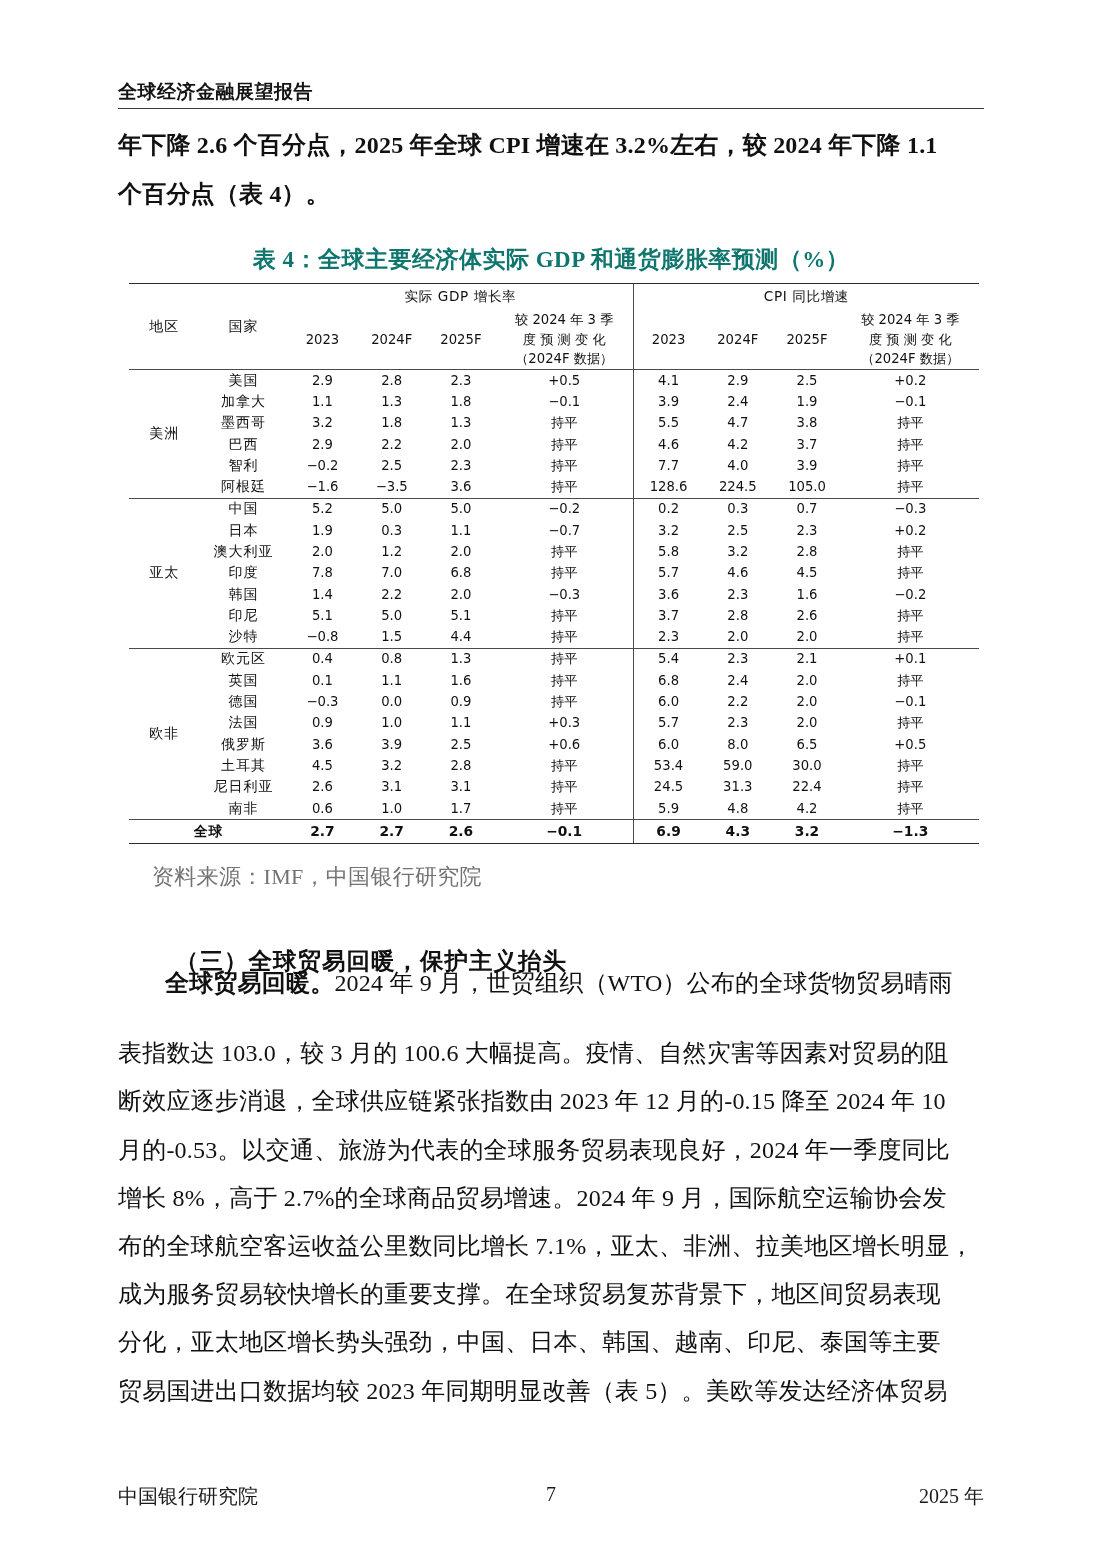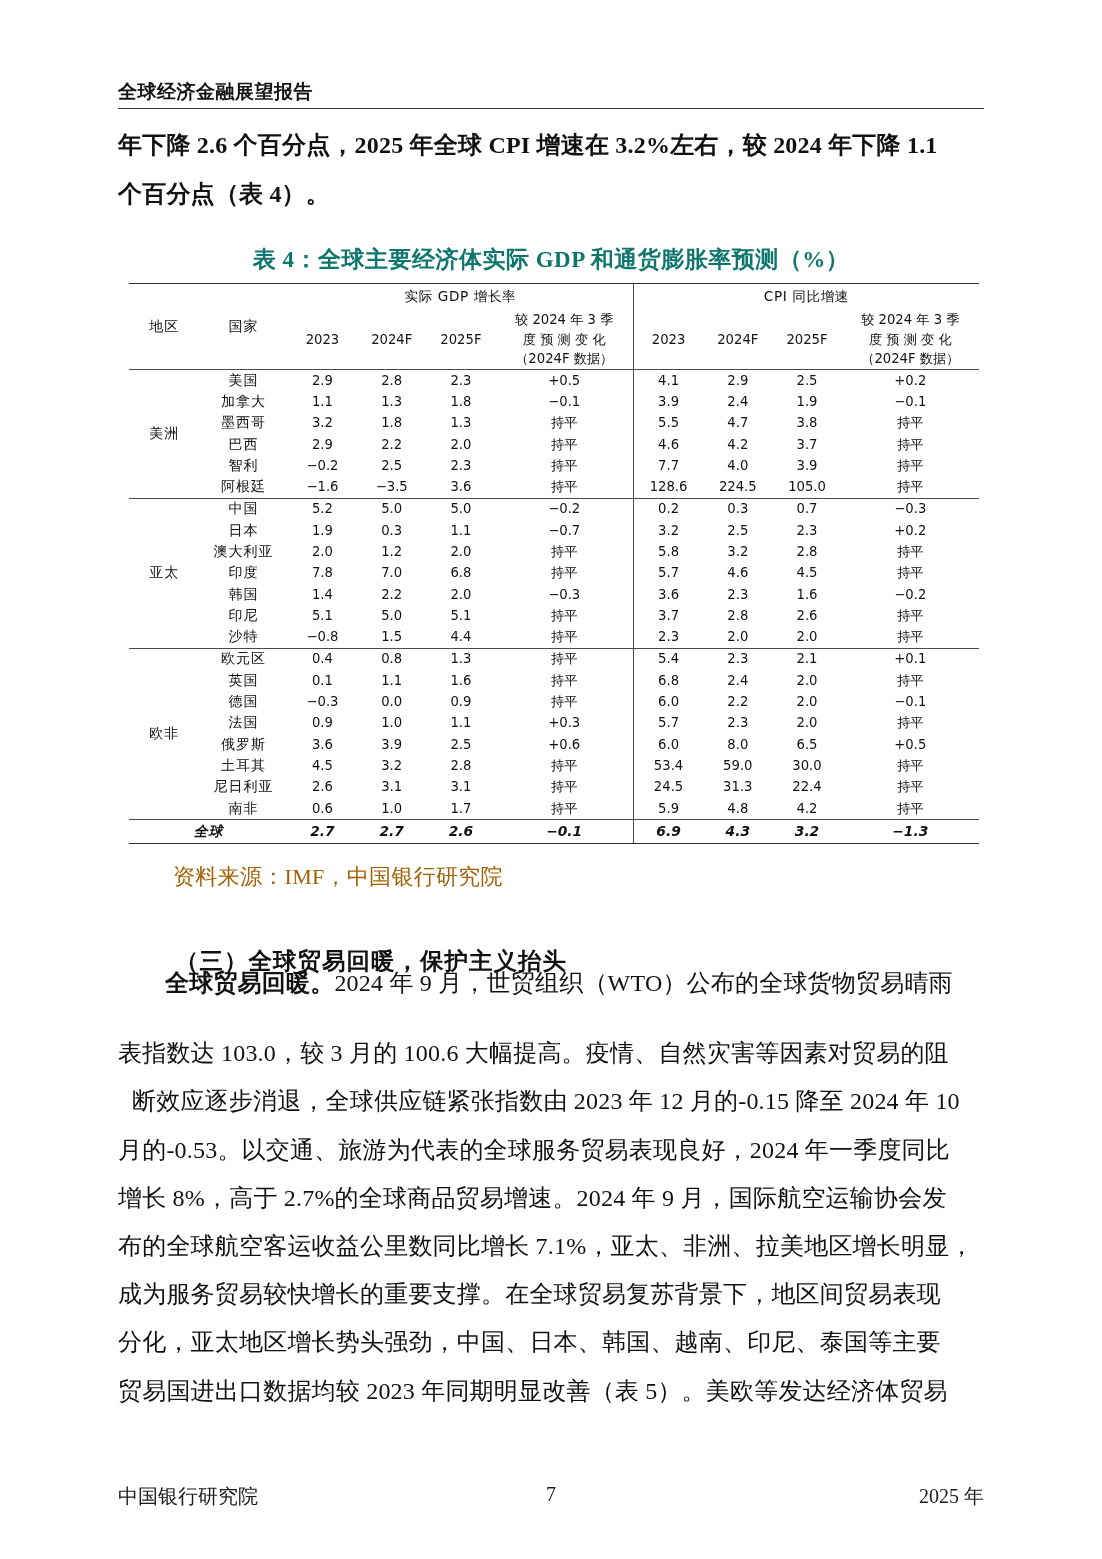--- a/index.html
+++ b/index.html
@@ -141,7 +141,7 @@
   }
   .rule-top { border-top: 1.7px solid #2b2b2b; }
   .rule-mid { border-top: 1.1px solid #4a4a4a; }
-  .rule-bot { border-bottom: 1.7px solid #2b2b2b; font-style: italic; }
+  .rule-bot { border-bottom: 1.7px solid #2b2b2b; }
   .vdiv { border-left: 1.1px solid #4a4a4a; }
 
   .hdr-group {

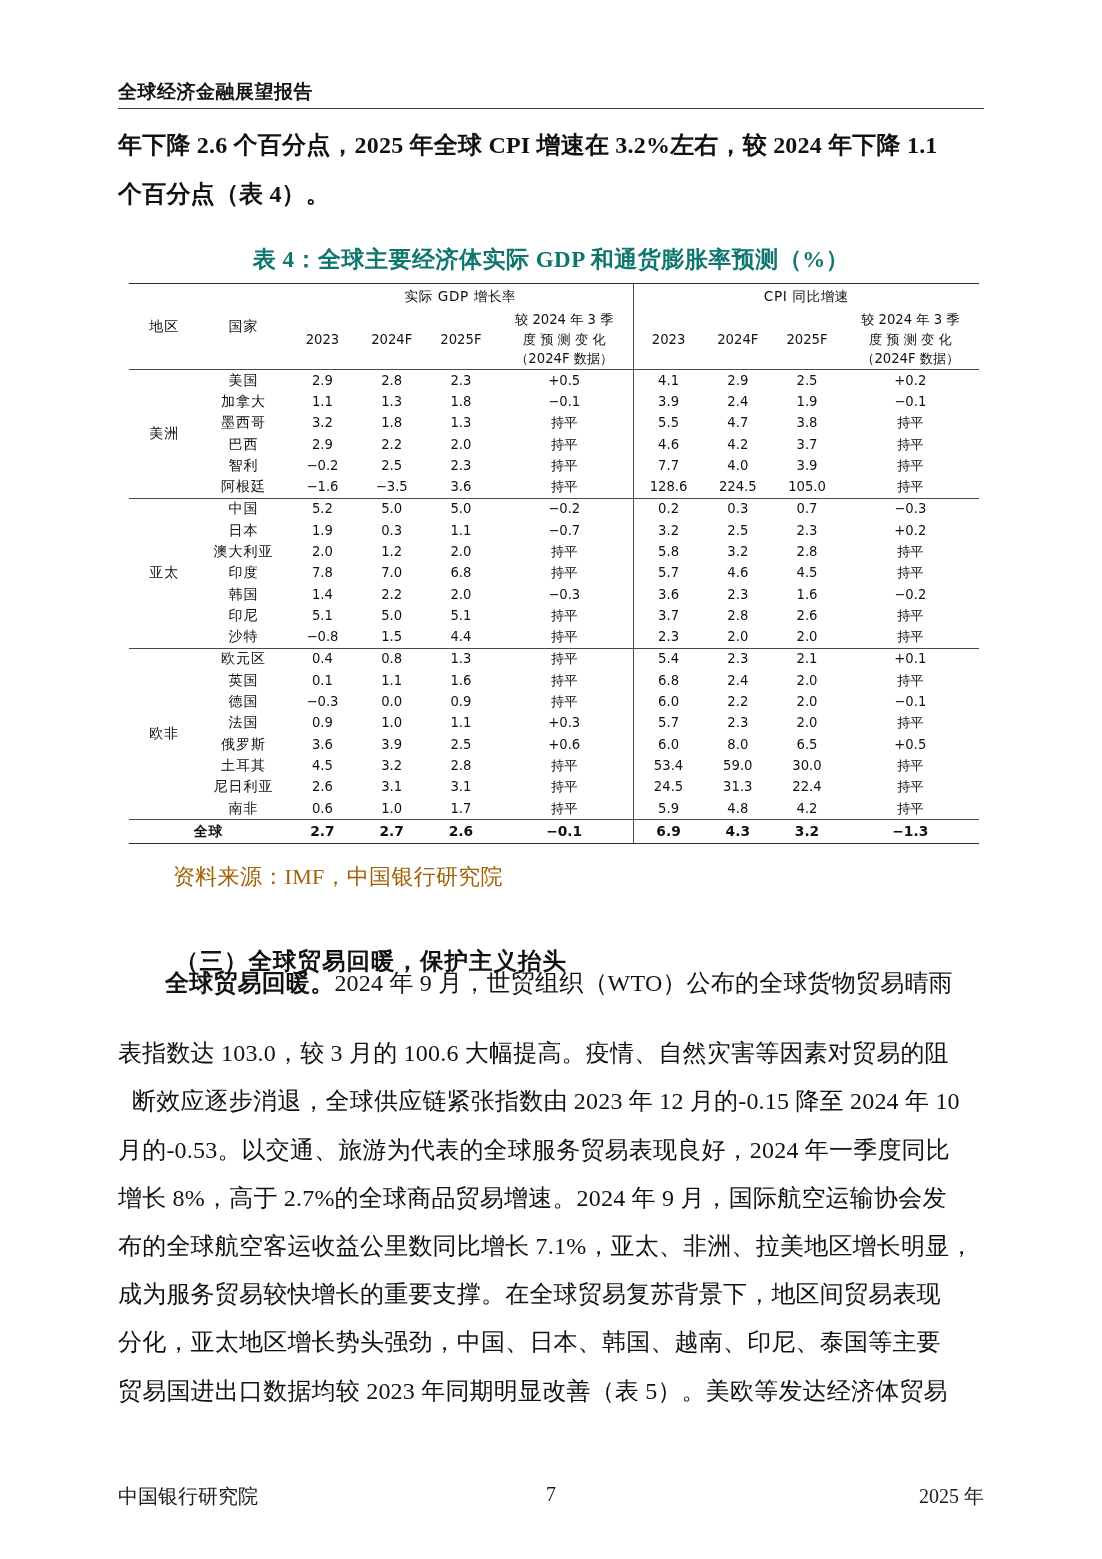--- a/index.html
+++ b/index.html
@@ -186,10 +186,10 @@
 
   .tbl-source {
     position: absolute;
-    left: 173px;
+    left: 152px;
     top: 862px;
     font-size: 22px;
-    color: #a16207;
+    color: #737373;
     letter-spacing: 0.3px;
     white-space: nowrap;
     font-family: "Liberation Serif", serif;

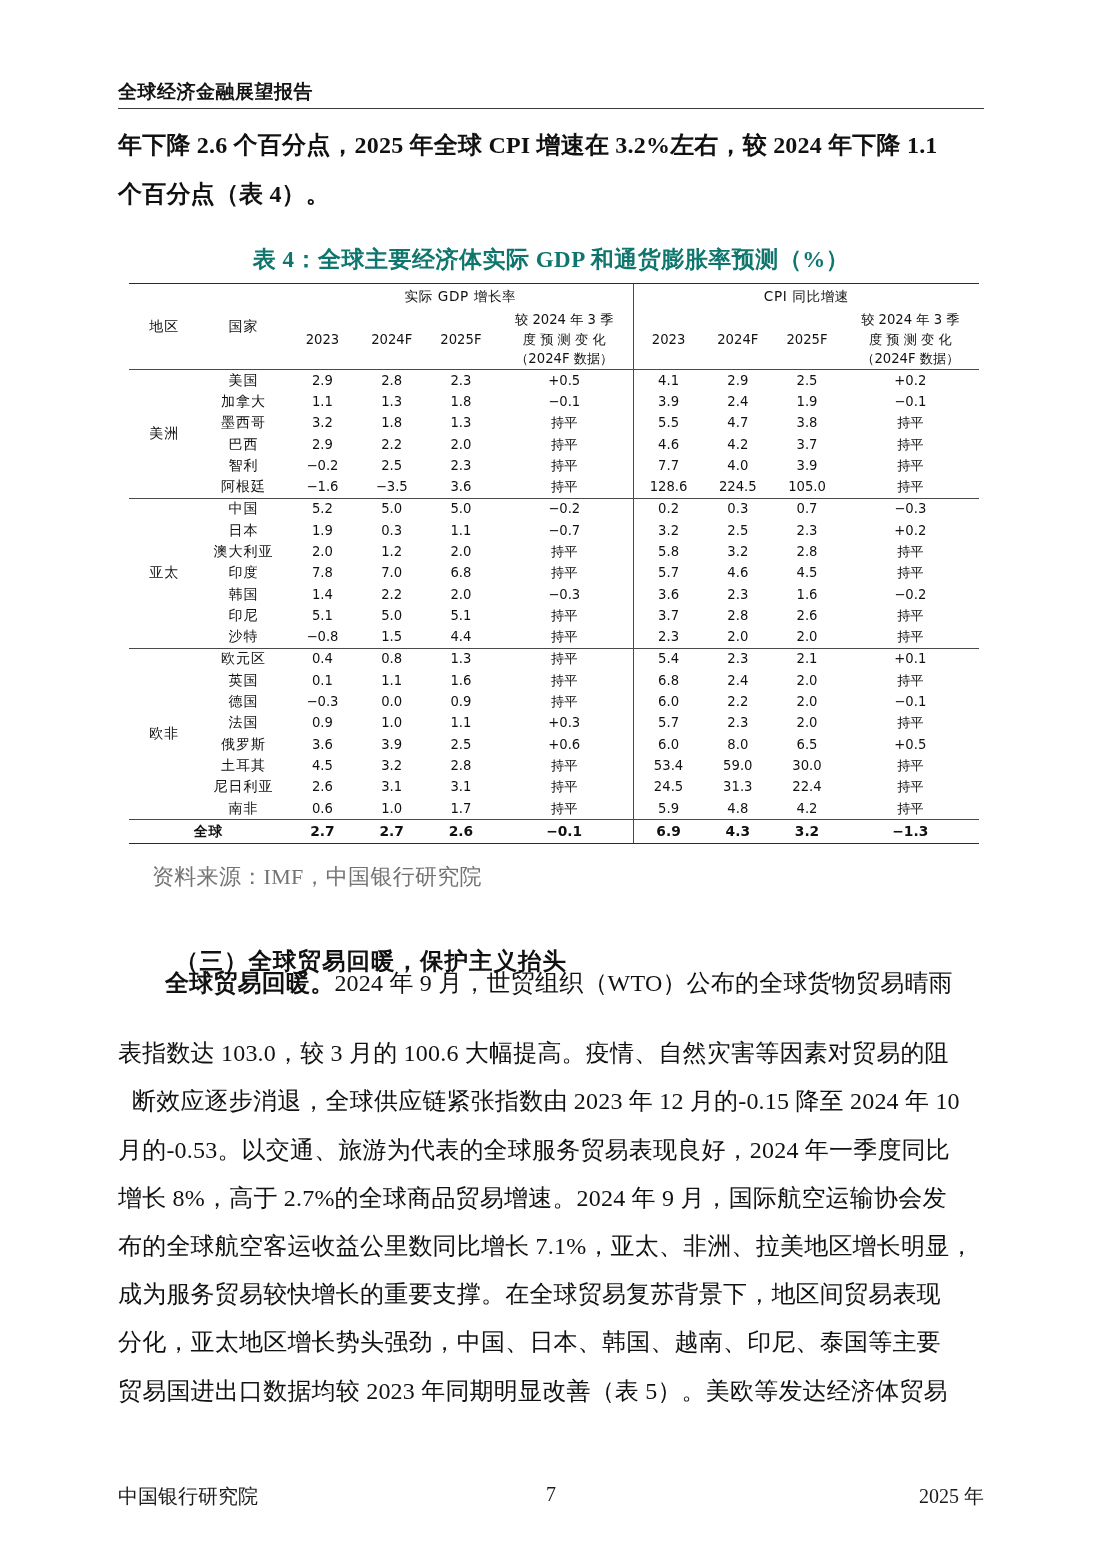--- a/index.html
+++ b/index.html
@@ -507,7 +507,7 @@
 <div id="section-body">
     <div class="para-line" style="left: 165px; top: 937px; margin-top: 32px;"><span class="bold">全球贸易回暖。</span><span>2024 年 9 月，世贸组织（WTO）公布的全球货物贸易晴雨</span></div>
     <div class="para-line" style="left: 118px; top: 1039.2px;"><span>表指数达 103.0，较 3 月的 100.6 大幅提高。疫情、自然灾害等因素对贸易的阻</span></div>
-    <div class="para-line" style="left: 132px; top: 1087.4px; text-align: center;"><span>断效应逐步消退，全球供应链紧张指数由 2023 年 12 月的-0.15 降至 2024 年 10</span></div>
+    <div class="para-line" style="left: 118px; top: 1087.4px; text-align: center;"><span>断效应逐步消退，全球供应链紧张指数由 2023 年 12 月的-0.15 降至 2024 年 10</span></div>
     <div class="para-line" style="left: 118px; top: 1135.6px;"><span>月的-0.53。以交通、旅游为代表的全球服务贸易表现良好，2024 年一季度同比</span></div>
     <div class="para-line" style="left: 118px; top: 1183.8px;"><span>增长 8%，高于 2.7%的全球商品贸易增速。2024 年 9 月，国际航空运输协会发</span></div>
     <div class="para-line" style="left: 118px; top: 1232px;"><span>布的全球航空客运收益公里数同比增长 7.1%，亚太、非洲、拉美地区增长明显，</span></div>

